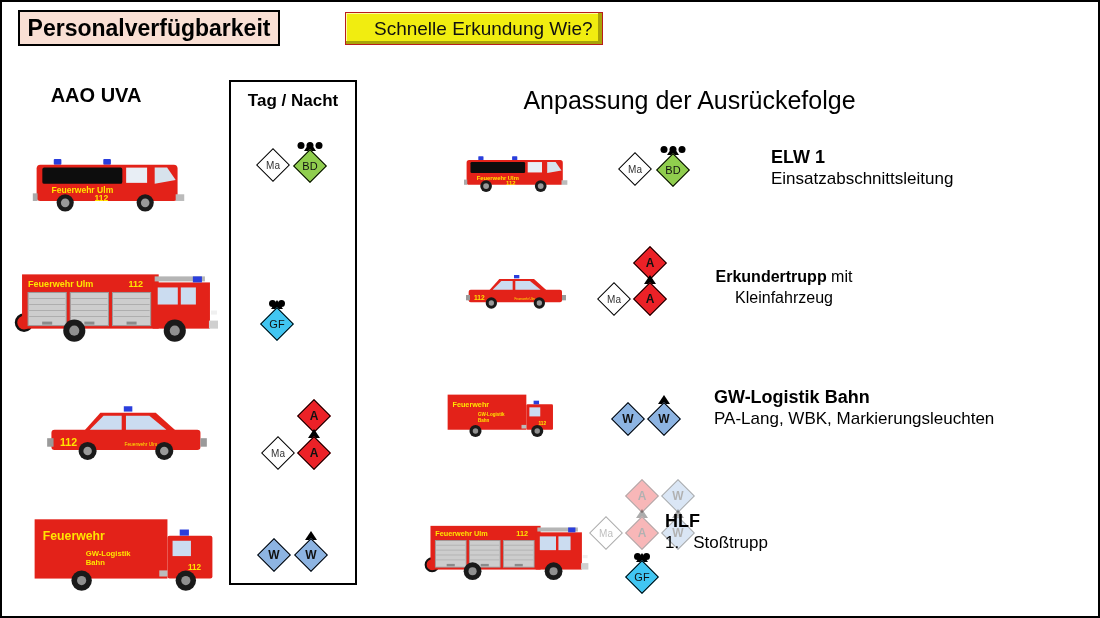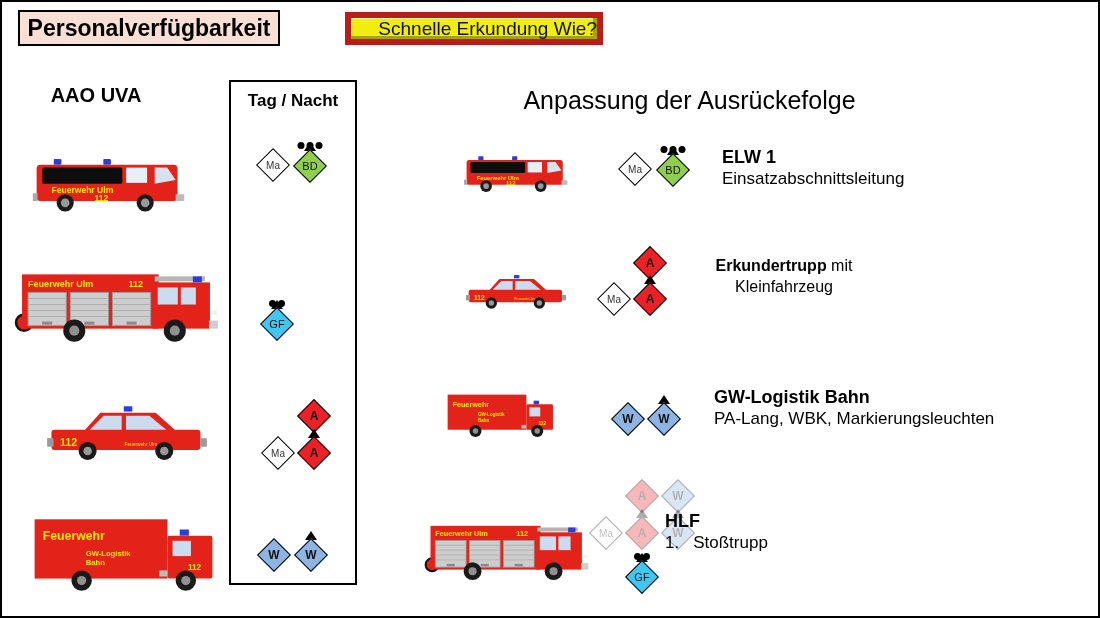--- a/index.html
+++ b/index.html
@@ -11,9 +11,9 @@
             border:2px solid #000;display:flex;align-items:center;justify-content:center;
             font-weight:bold;font-size:23px;box-sizing:border-box;}
   .yellowbox{position:absolute;left:343px;top:10px;width:258px;height:33px;background:#F1ED10;
-             border:6px solid #b91c1c;box-shadow:inset -4px -3px 0 #A9A308, inset 1px 1px 0 #fbff9e;
-             display:flex;align-items:center;justify-content:flex-end;font-size:19px;color:#111;
-             box-sizing:border-box;}
+             border:1px solid #b91c1c;box-shadow:inset -4px -3px 0 #A9A308, inset 1px 1px 0 #fbff9e;
+             display:flex;align-items:center;justify-content:flex-start;font-size:19px;color:#111;
+             box-sizing:border-box;padding-left:28px;}
 
   .h-left{position:absolute;left:24px;top:82px;width:140px;text-align:center;
           font-weight:bold;font-size:20px;}

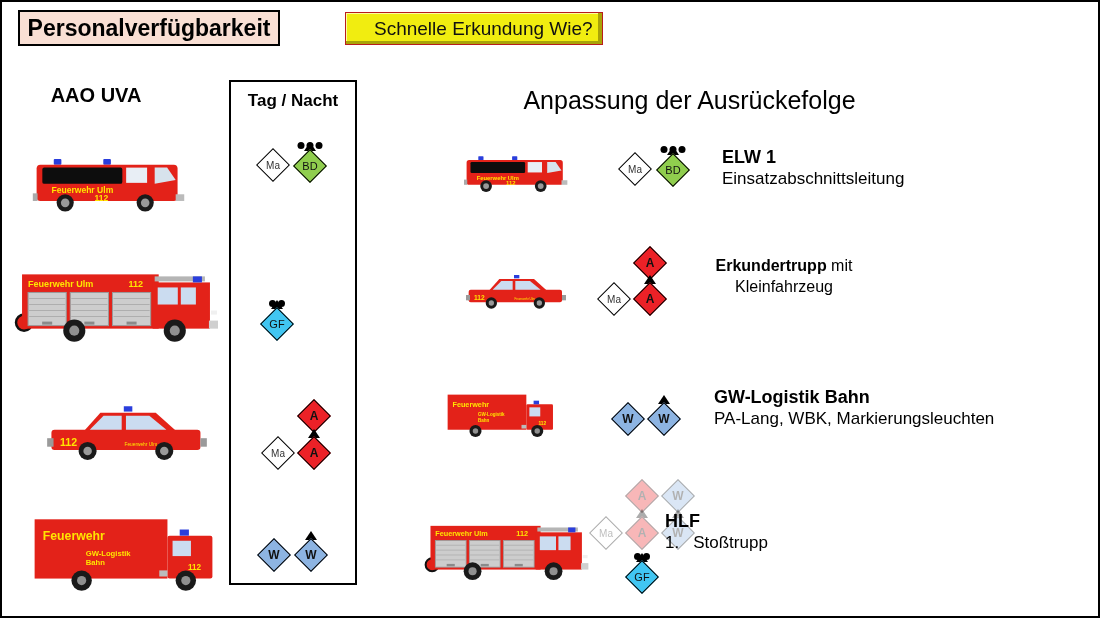--- a/index.html
+++ b/index.html
@@ -387,7 +387,7 @@
       <span class="lbl lbl-md">GF</span>
   </div>
 
-  <div class="rowtext" style="left:720px;top:145px">
+  <div class="rowtext" style="left:769px;top:145px">
     <div class="b" style="font-size:18px">ELW 1</div>
     <div>Einsatzabschnittsleitung</div>
   </div>

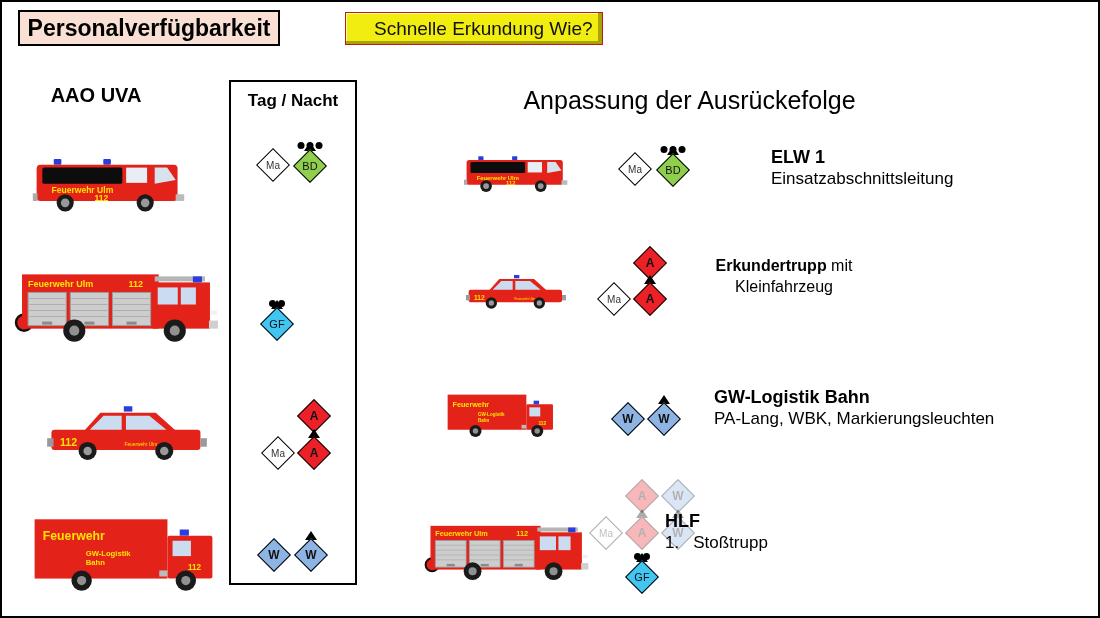--- a/index.html
+++ b/index.html
@@ -392,7 +392,7 @@
     <div>Einsatzabschnittsleitung</div>
   </div>
 
-  <div class="rowtext t2" style="left:672px;top:253px">
+  <div class="rowtext t2" style="left:672px;top:264px">
     <div>
       <span class="b">Erkundertrupp</span><span> mit Kleinfahrzeug</span>
     </div>

